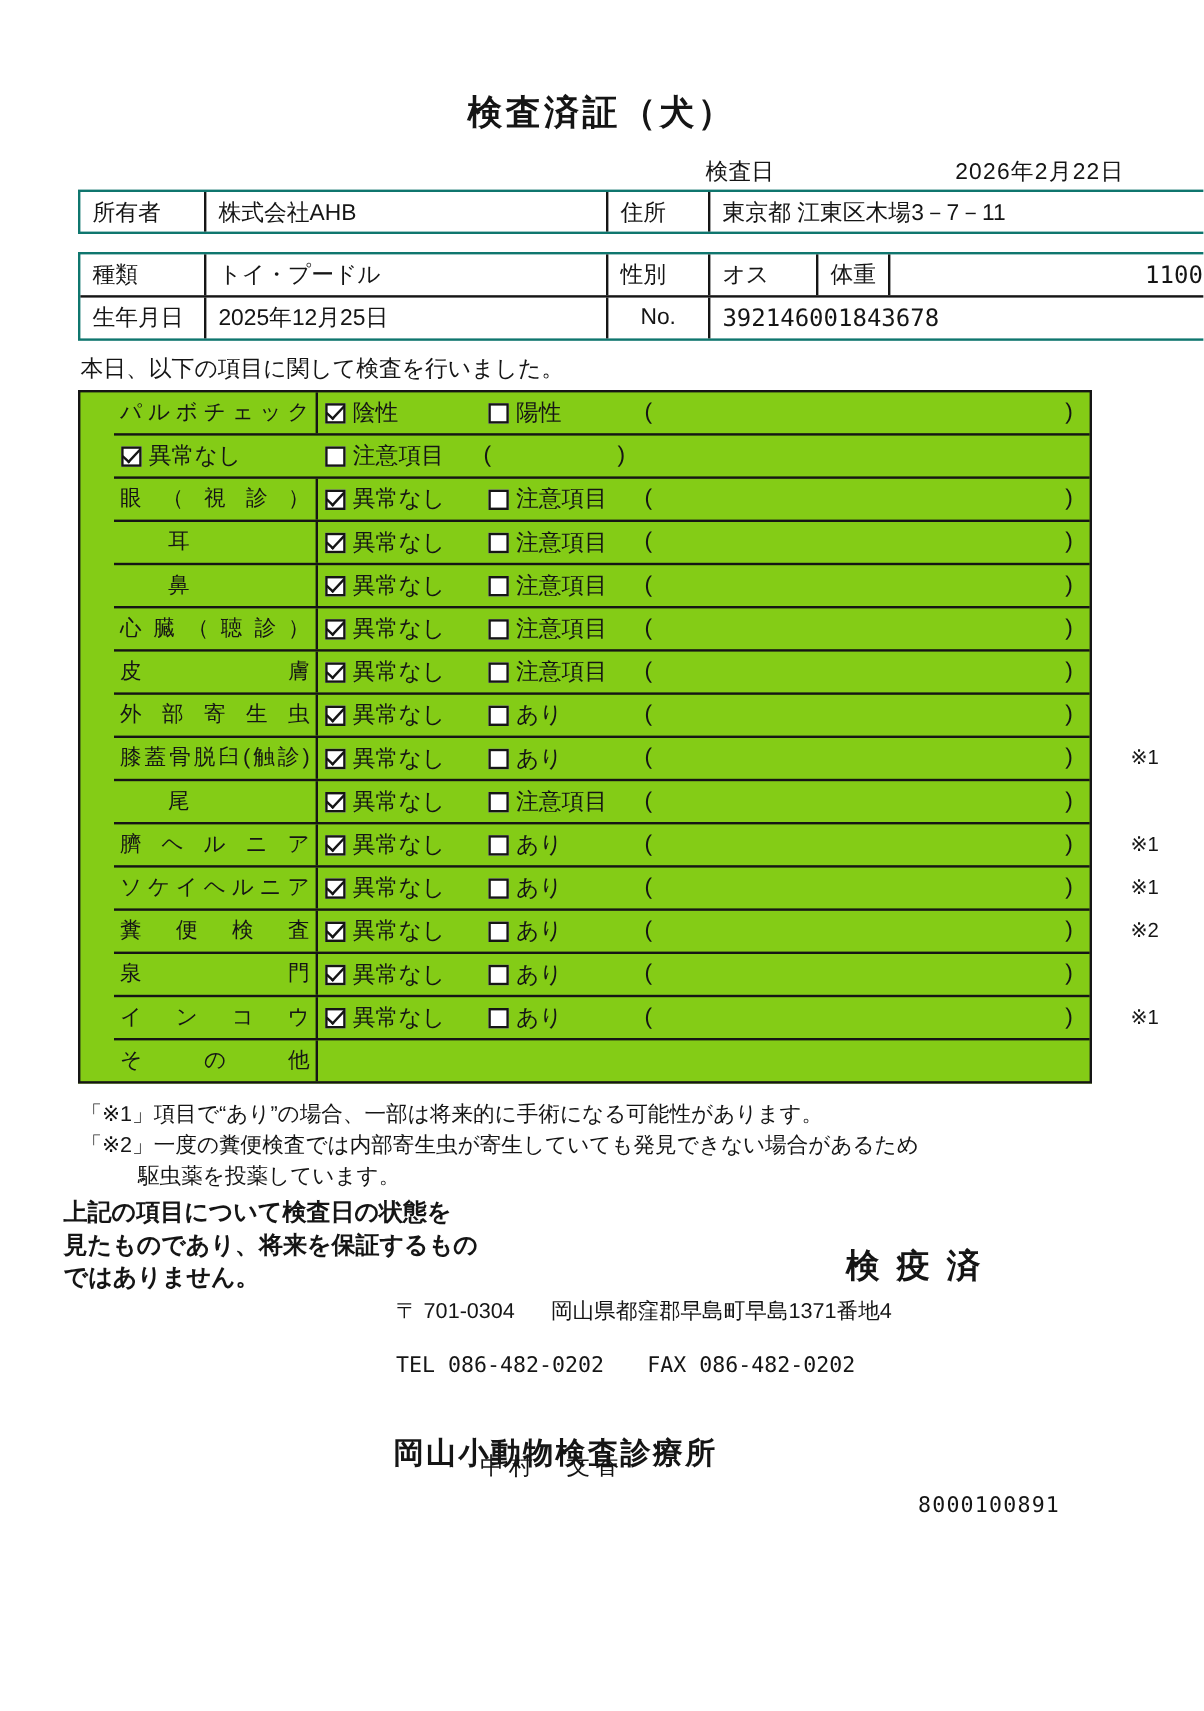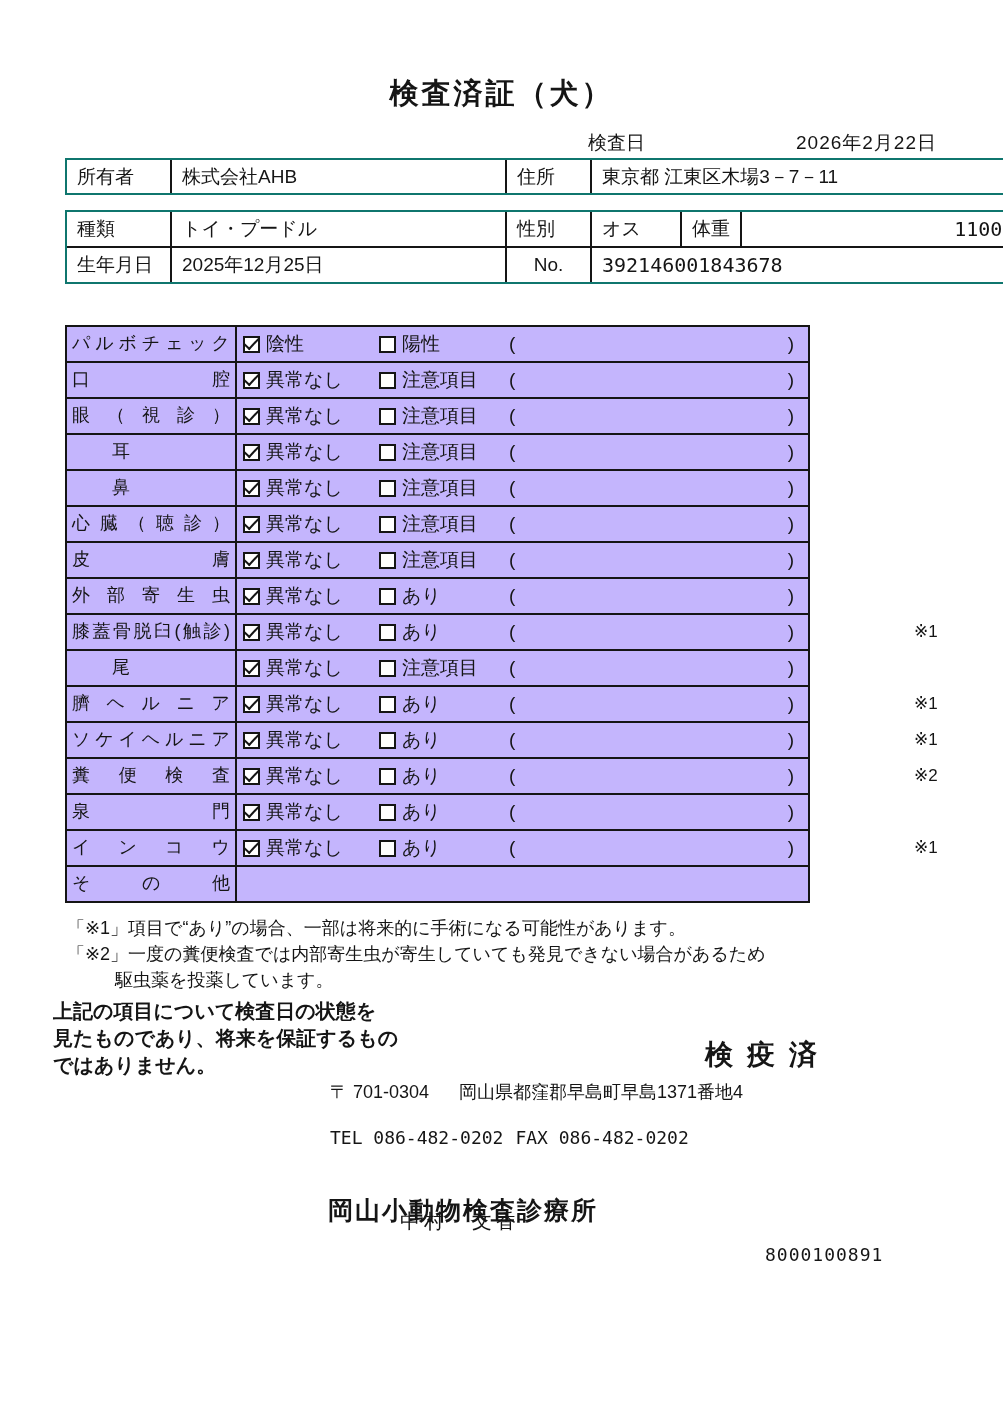--- a/index.html
+++ b/index.html
@@ -99,6 +99,7 @@
     </div>
   </div>
 
+  <div class="abs intro">本日、以下の項目に関して検査を行いました。</div>
 
   <div class="abs exam-table">
       <div class="ex-row">

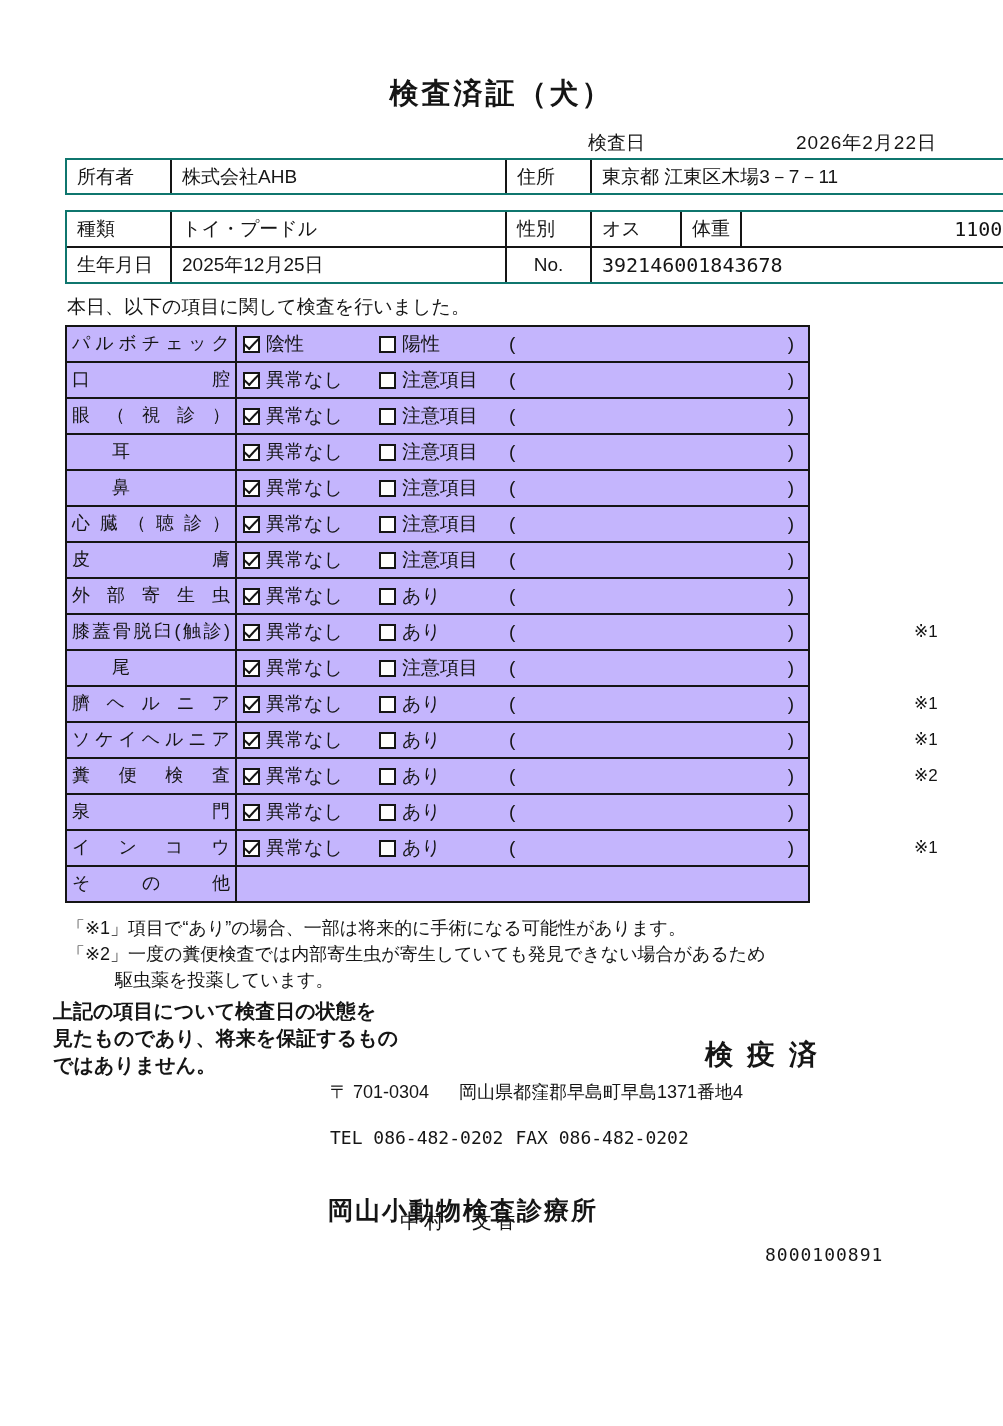--- a/index.html
+++ b/index.html
@@ -30,7 +30,7 @@
   .intro{top:294px;left:67px;font-size:19px;}
 
   
-  .exam-table{top:325px;left:65px;width:745px;border:2px solid #151515;box-sizing:border-box;background:#c4b5fd;}
+  .exam-table{top:325px;left:65px;width:845px;border:2px solid #151515;box-sizing:border-box;background:#84cc16;padding-left:28px;}
   .ex-row{position:relative;display:grid;grid-template-columns:170px 136px 134px auto;height:36px;border-bottom:2px solid #151515;box-sizing:border-box;}
   .ex-row:last-child{border-bottom:none;height:34px;}
   .ex-item{border-right:2px solid #151515;box-sizing:border-box;padding:0 5px;font-size:18px;line-height:32px;text-align:justify;text-align-last:justify;overflow:hidden;}

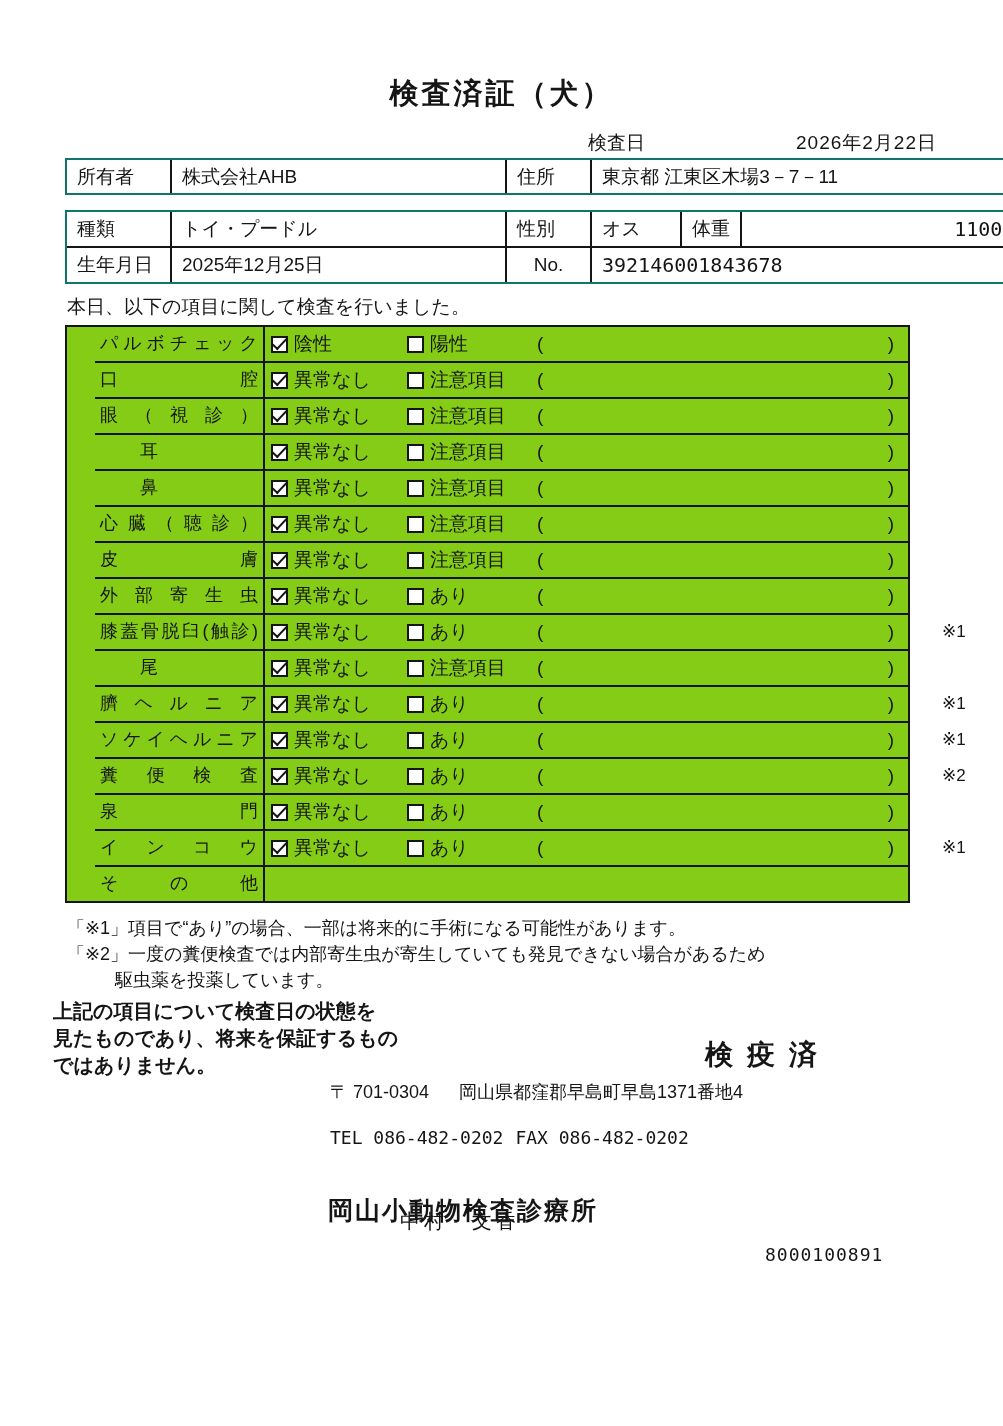--- a/index.html
+++ b/index.html
@@ -120,7 +120,6 @@
 
     </div>
       <div class="ex-row">
-      <div class="ex-item">口腔</div>
       <div class="ex-opt ex-opt1">
         <span class="cb checked"></span>
         <span>異常なし</span>

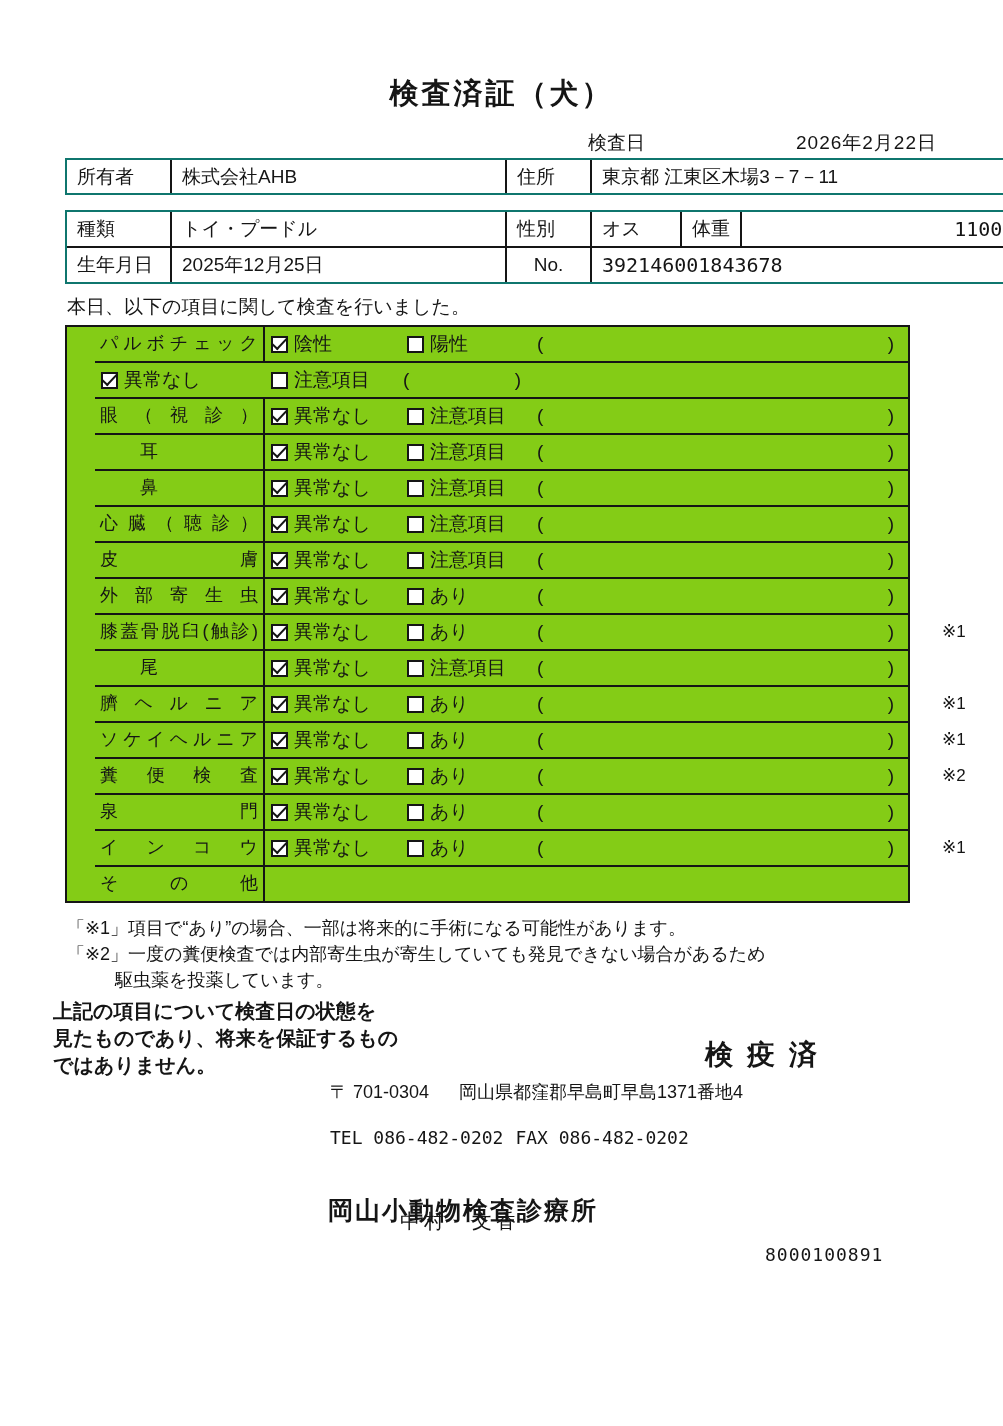--- a/index.html
+++ b/index.html
@@ -53,7 +53,7 @@
   .statement{top:998px;left:53px;font-size:20px;font-weight:600;line-height:27px;}
   .stamp{top:1036px;left:705px;font-size:28px;font-weight:600;letter-spacing:14px;white-space:nowrap;}
   .postal-line{top:1080px;left:330px;display:flex;gap:30px;font-size:18px;white-space:nowrap;}
-  .tel-line{top:1127px;left:330px;display:flex;gap:12px;font-size:18px;font-family:"DejaVu Sans Mono",monospace;white-space:nowrap;text-align:right;}
+  .tel-line{top:1127px;left:330px;display:flex;gap:36px;font-size:18px;font-family:"DejaVu Sans Mono",monospace;white-space:nowrap;text-align:right;}
   .clinic-name{top:1172px;left:328px;font-size:25px;font-weight:600;letter-spacing:2px;white-space:nowrap;margin-top:22px;}
   .vet-name{top:1208px;left:400px;font-size:20px;letter-spacing:4px;white-space:nowrap;}
   .doc-number{top:1244px;left:765px;font-size:18px;letter-spacing:1px;}

